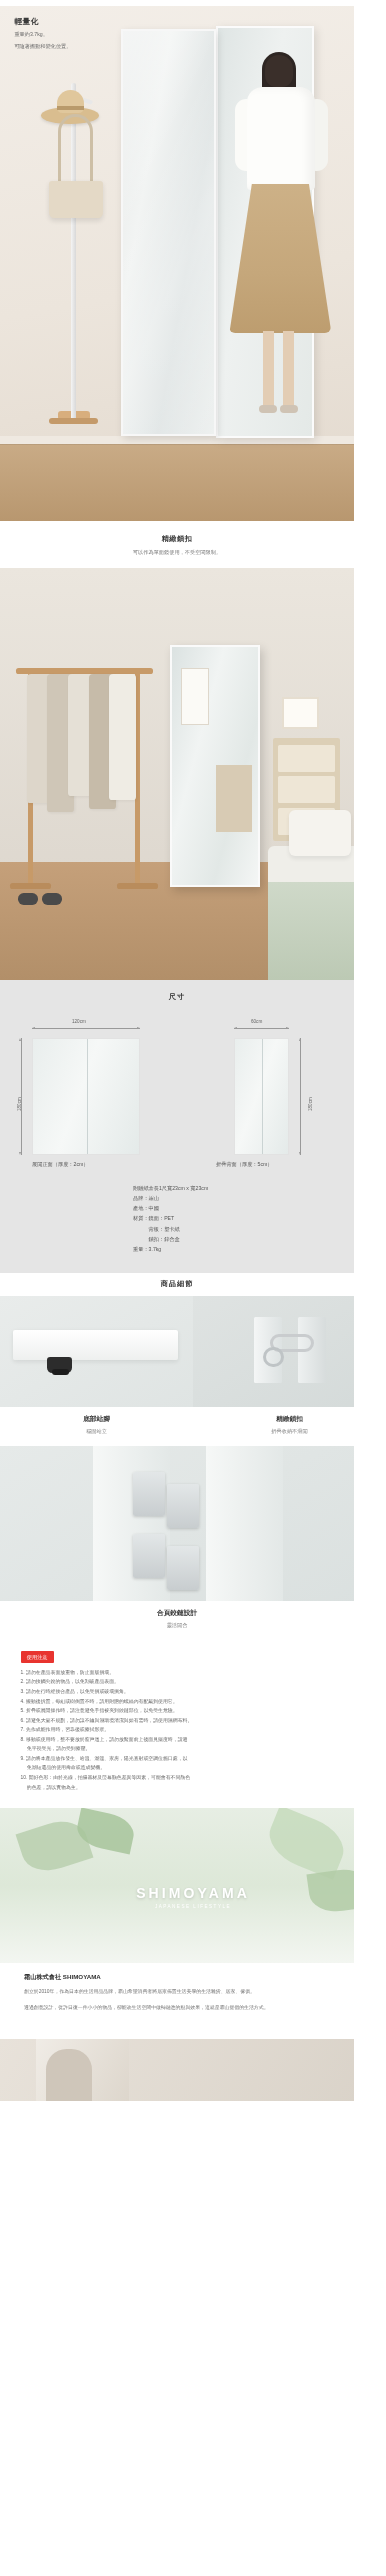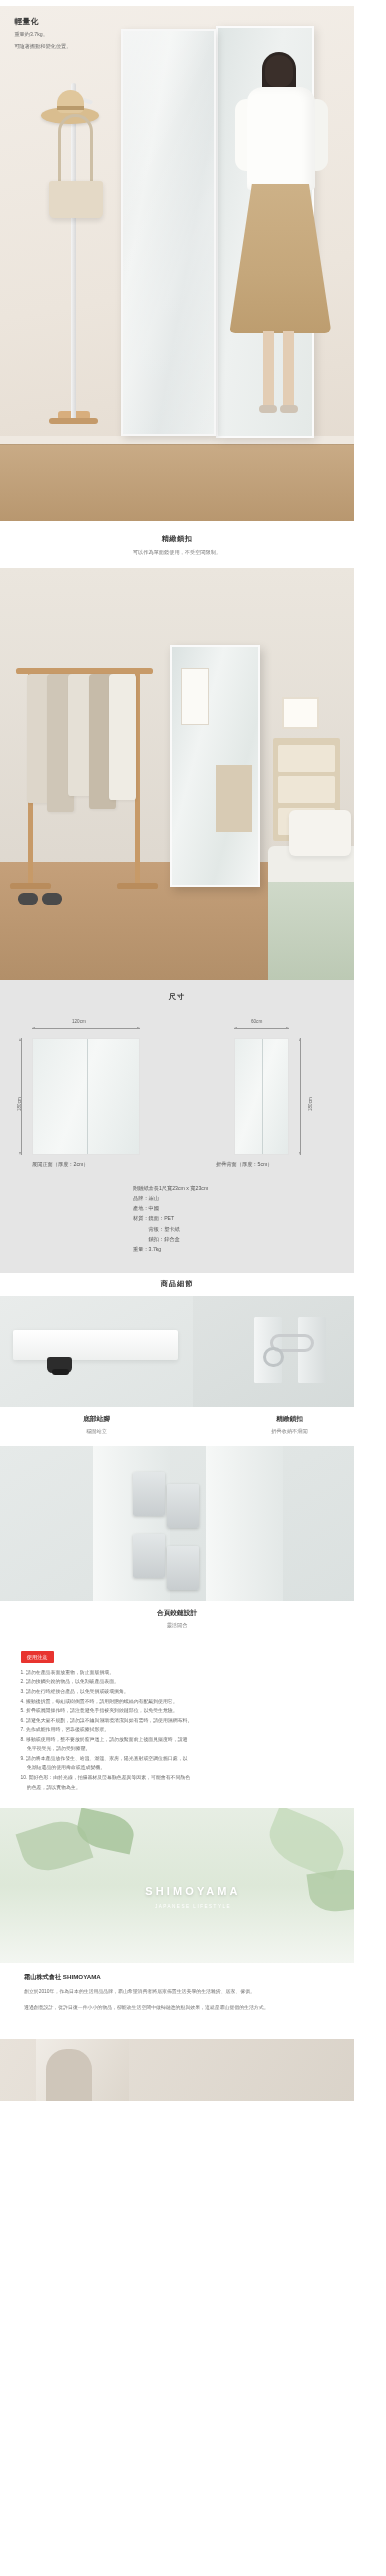--- a/index.html
+++ b/index.html
@@ -386,7 +386,7 @@
   .brand .l4 { left: 309px; top: 62px; width: 62px; height: 41px; transform: rotate(-8deg); background:#b2cba6; }
   .brand .logo {
     position: absolute; left: 0; right: 0; top: 77px; text-align: center;
-    font-size: 11px; letter-spacing: 3.1px; color: #ffffff; font-weight: bold;
+    font-size: 14px; letter-spacing: 3.1px; color: #ffffff; font-weight: bold;
     text-shadow: 0 1px 3.1px rgba(0,0,0,0.18);
   }
   .brand .logo-sub {

